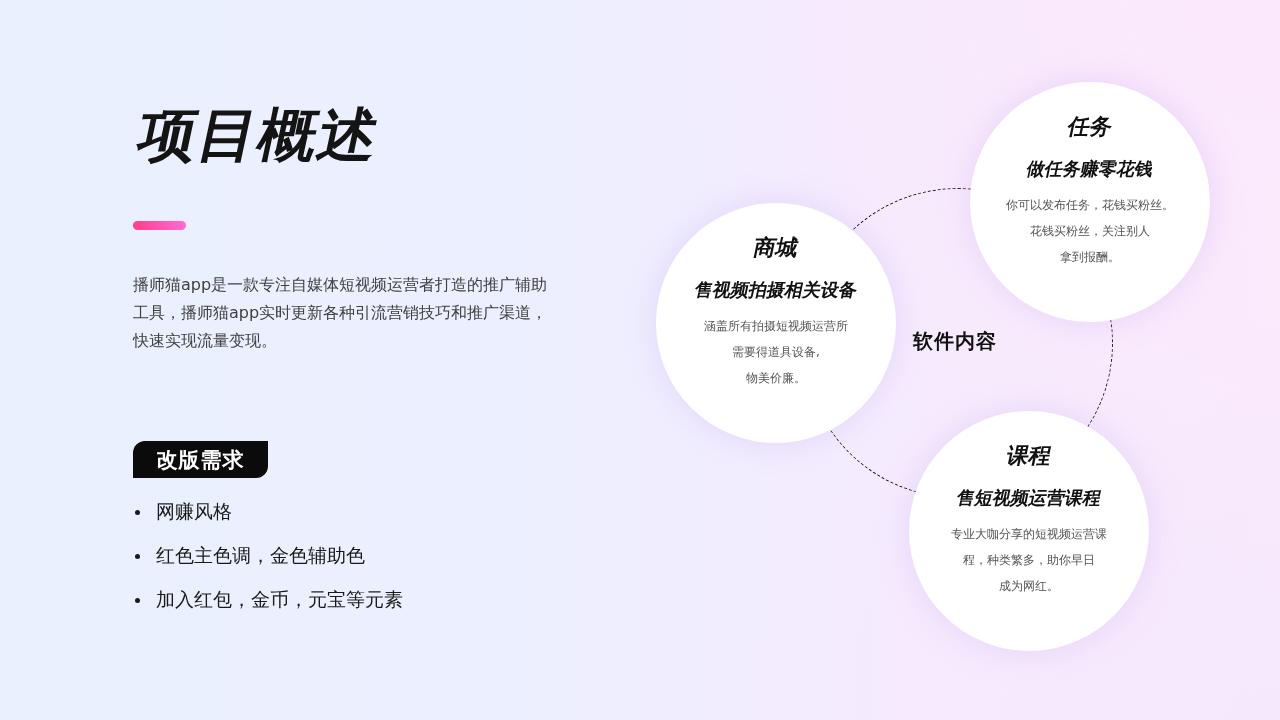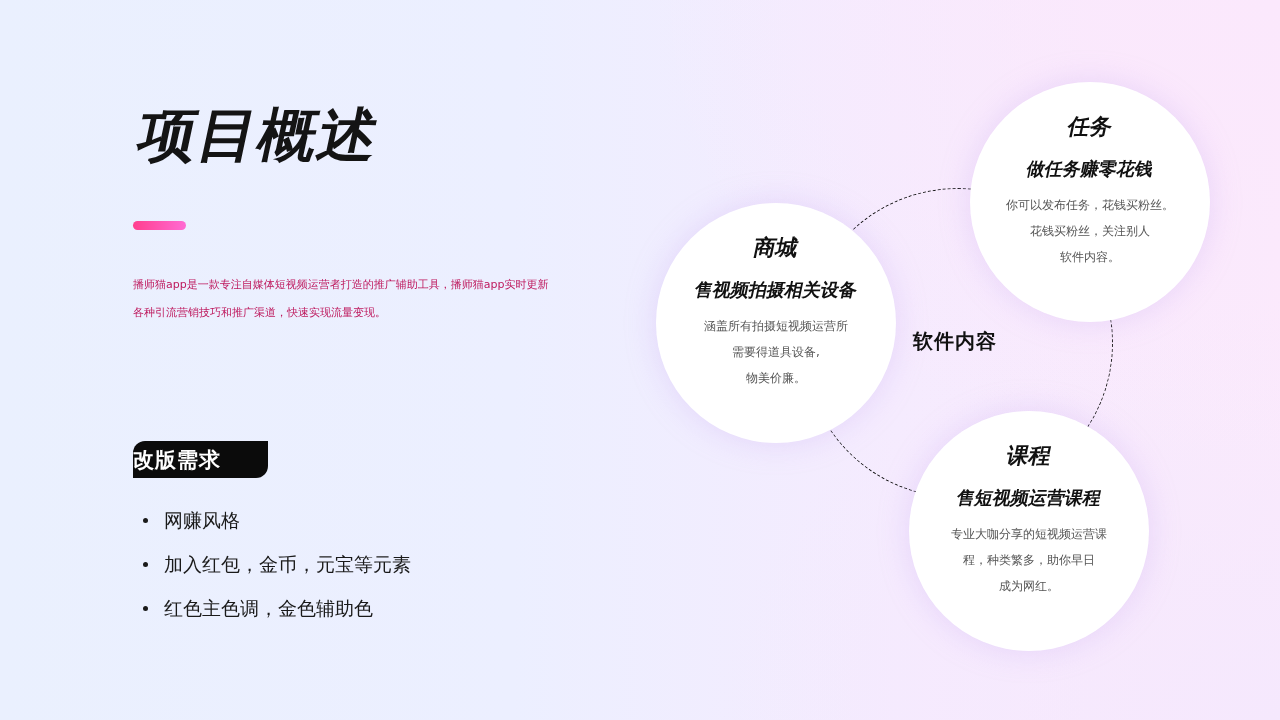--- a/index.html
+++ b/index.html
@@ -115,7 +115,7 @@
   <div class="b-desc">
     <div>你可以发布任务，花钱买粉丝。</div>
     <div>花钱买粉丝，关注别人</div>
-    <div>软件内容。</div>
+    <div>拿到报酬。</div>
   </div>
 </div>
 

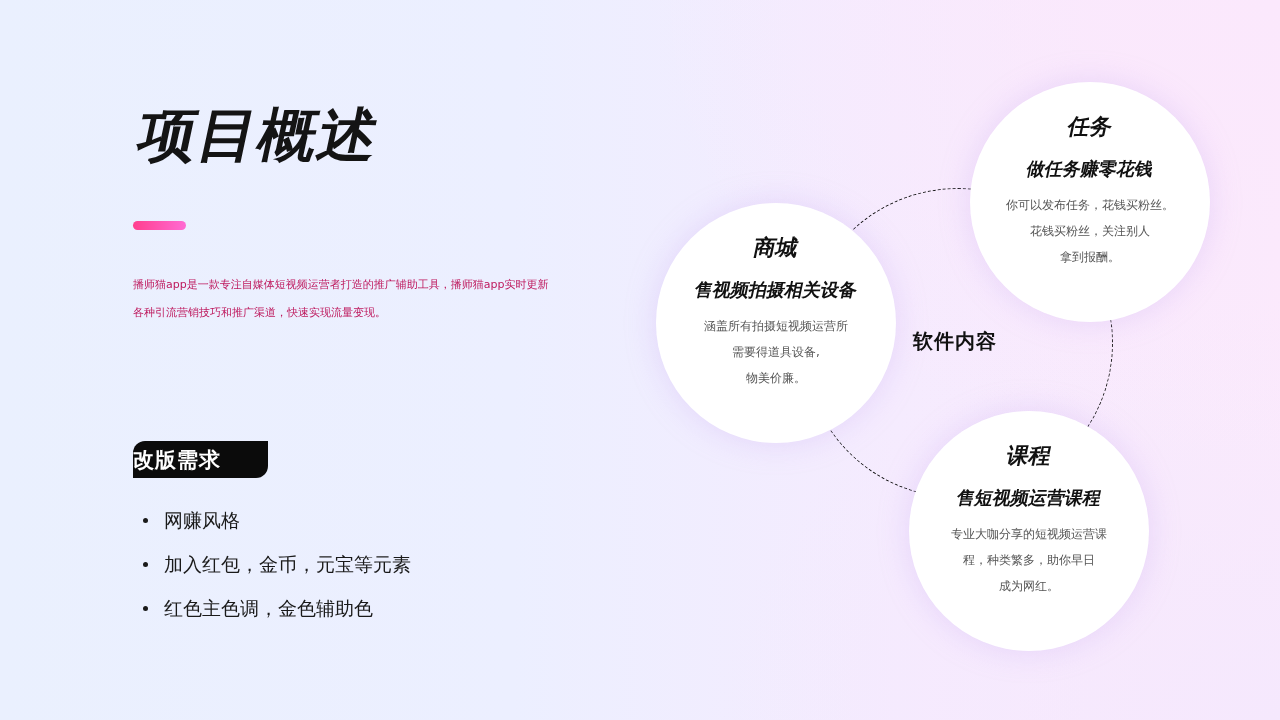--- a/index.html
+++ b/index.html
@@ -27,7 +27,7 @@
   }
   .intro {
     left: 133px; top: 271px; width: 420px;
-    font-size: 11px; line-height: 28px; color: #be185d;
+    font-size: 16px; line-height: 28px; color: #404040;
   }
   .req-tag {
     left: 133px; top: 441px; width: 135px; height: 37px;

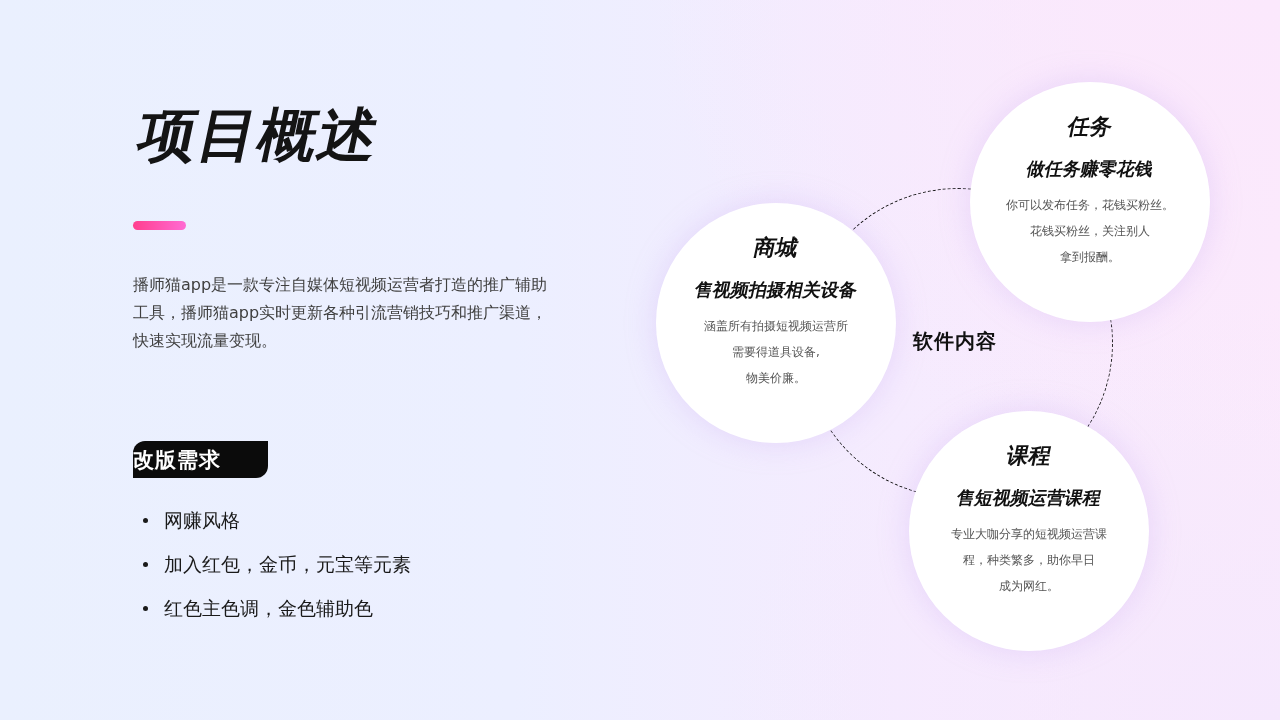--- a/index.html
+++ b/index.html
@@ -33,7 +33,7 @@
     left: 133px; top: 441px; width: 135px; height: 37px;
     background: #0b0b0b; color: #fff;
     border-radius: 12px 0 12px 0;
-    display: flex; align-items: center; justify-content: flex-start;
+    display: flex; align-items: center; justify-content: center;
     font-size: 21px; font-weight: 900; letter-spacing: 1px;
   }
   .req-list {

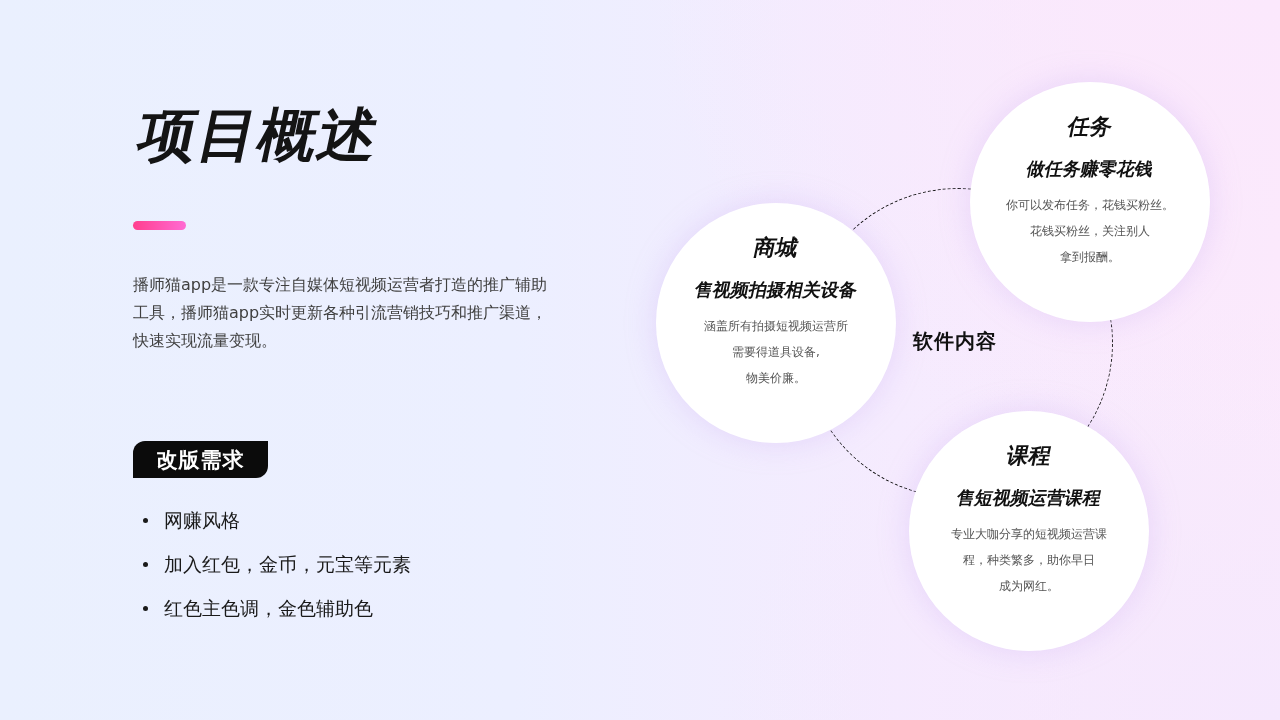--- a/index.html
+++ b/index.html
@@ -37,7 +37,7 @@
     font-size: 21px; font-weight: 900; letter-spacing: 1px;
   }
   .req-list {
-    left: 133px; top: 497px; margin: 8px; padding: 0; list-style: none;
+    left: 133px; top: 497px; margin: 0; padding: 0; list-style: none; font-family: Liberation Serif, serif;
   }
   .req-list li {
     position: relative; padding-left: 23px; height: 44px; line-height: 30px;

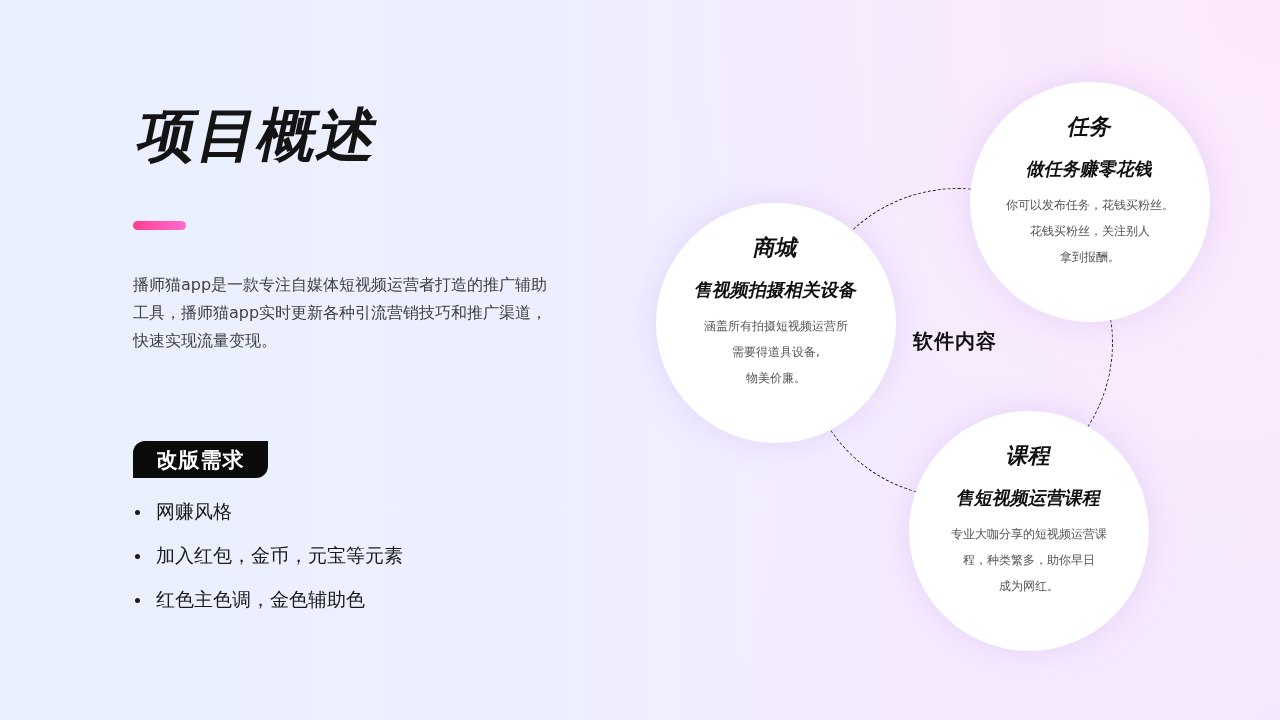--- a/index.html
+++ b/index.html
@@ -92,8 +92,8 @@
 </div>
 <ul class="abs req-list">
   <li><span class="dot"></span><span>网赚风格</span></li>
+  <li><span class="dot"></span><span>红色主色调，金色辅助色</span></li>
   <li><span class="dot"></span><span>加入红包，金币，元宝等元素</span></li>
-  <li><span class="dot"></span><span>红色主色调，金色辅助色</span></li>
 </ul>
 
 <div class="abs dash-ring"></div>

